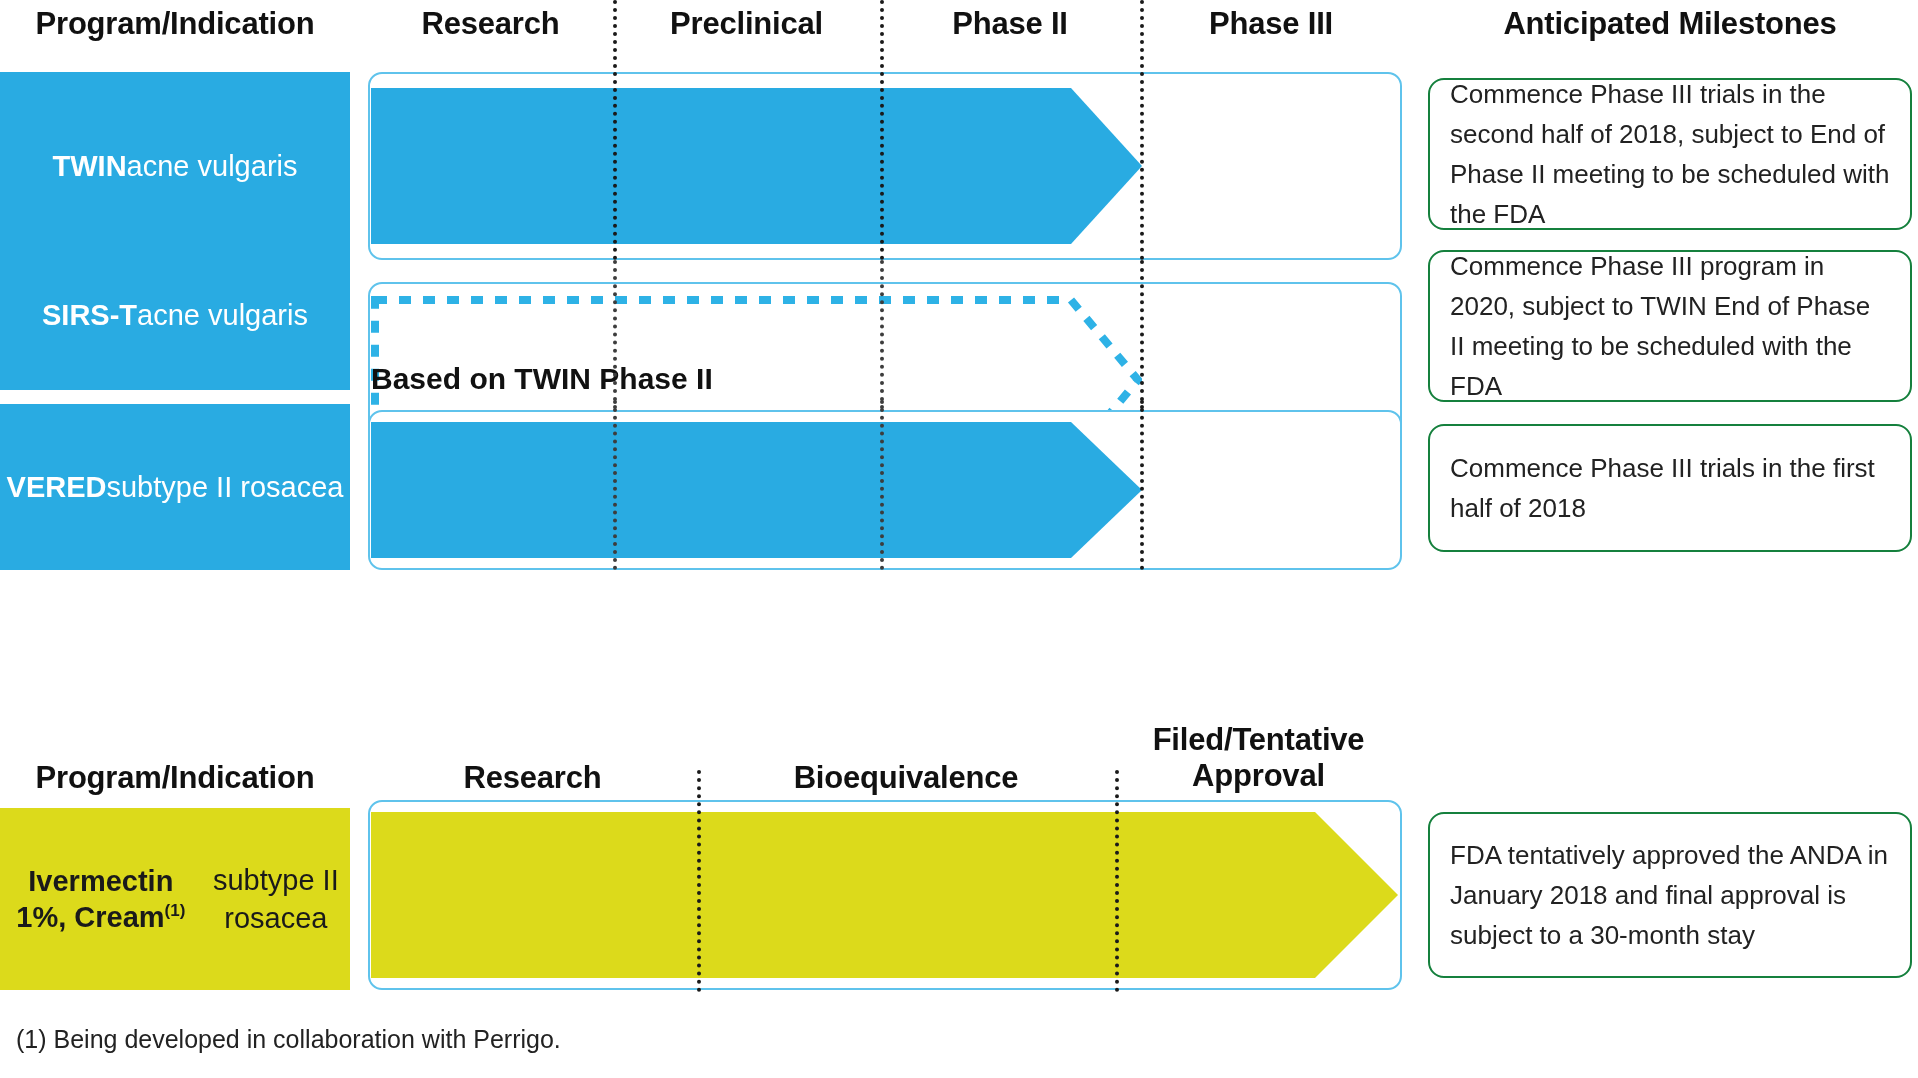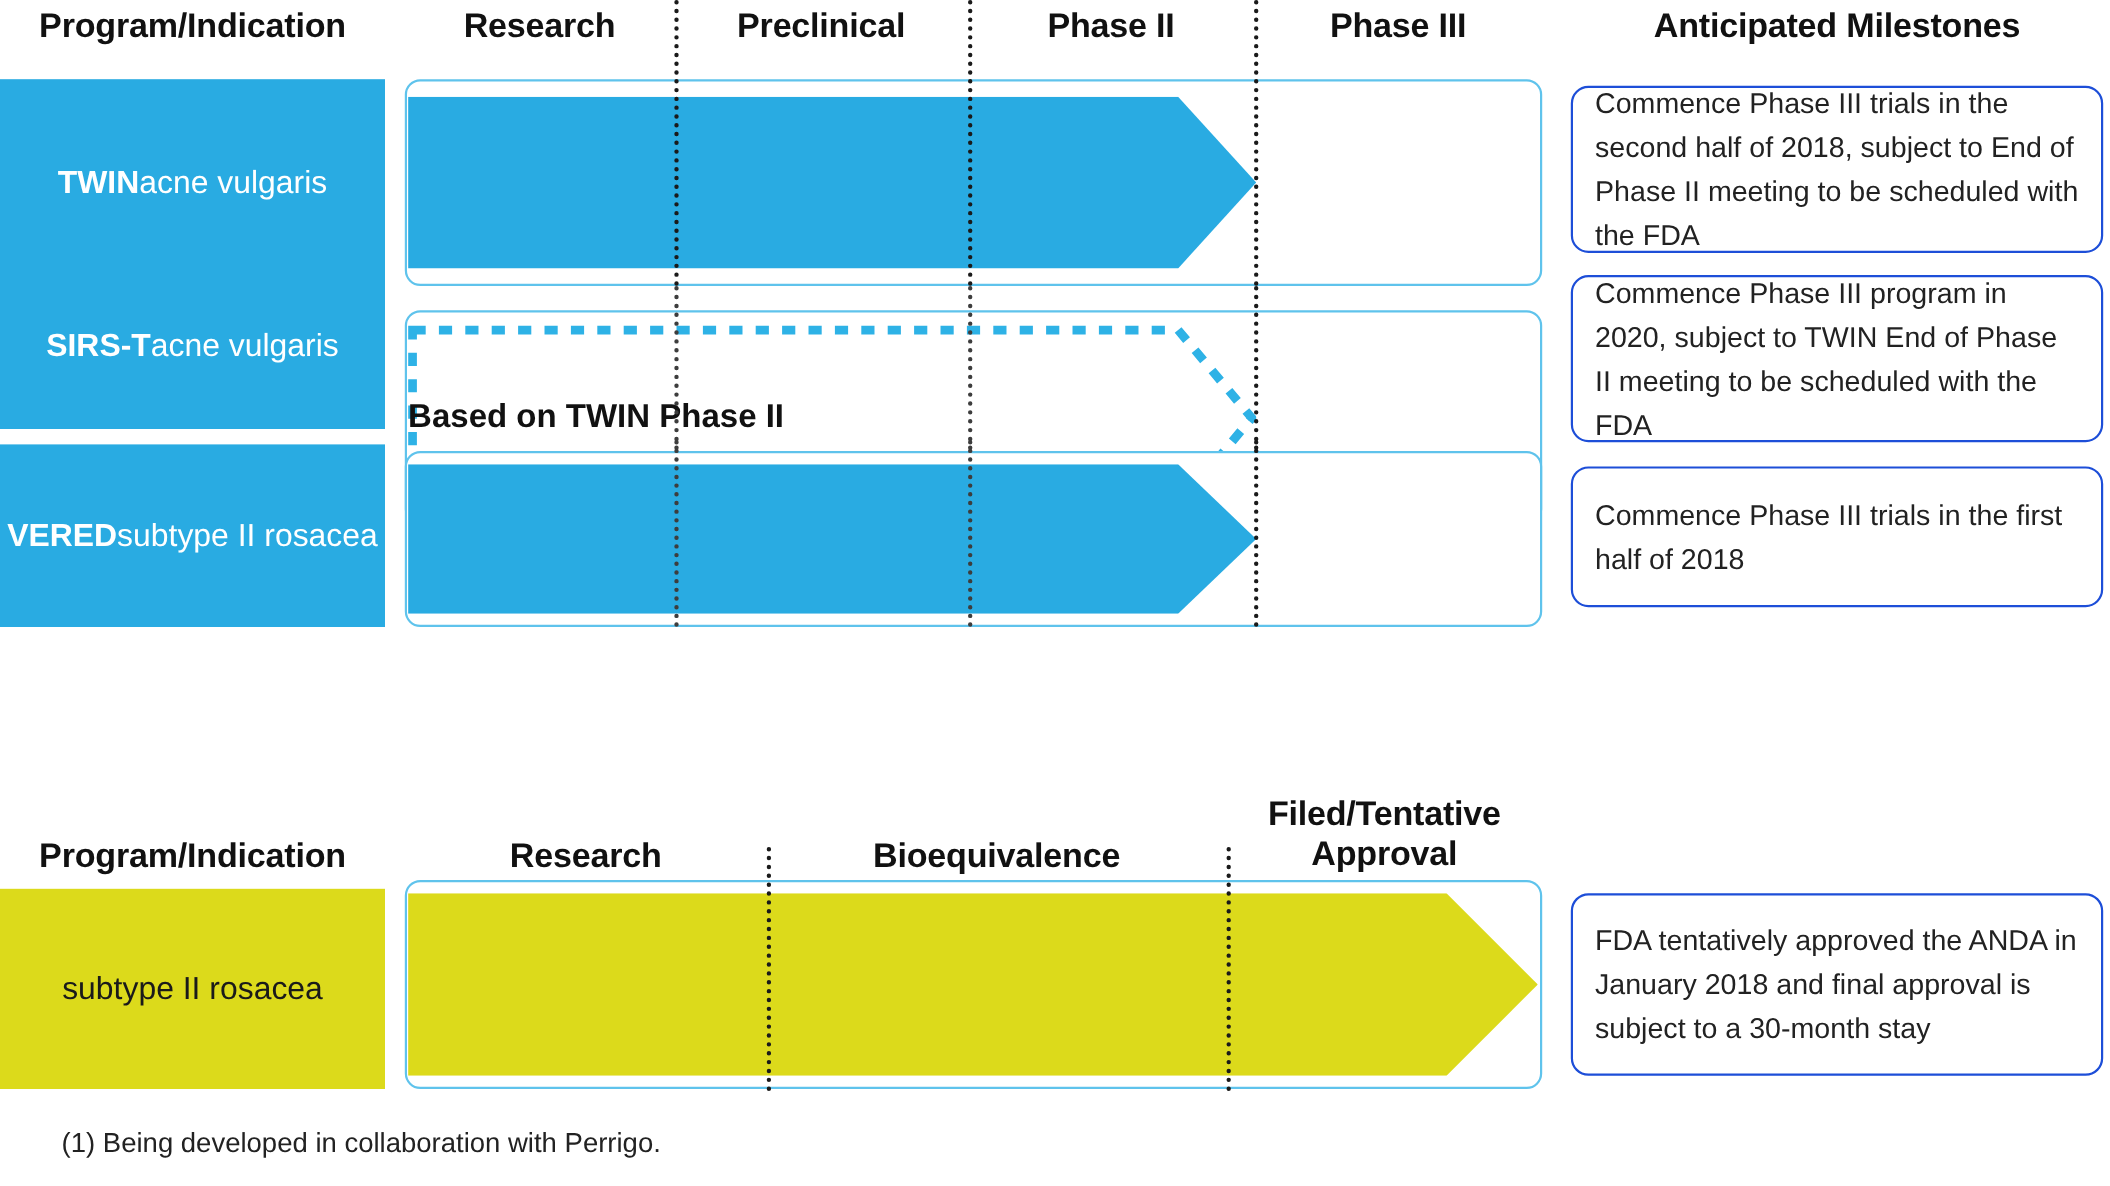--- a/index.html
+++ b/index.html
@@ -87,7 +87,7 @@
     position: absolute;
     left: 1428px;
     width: 484px;
-    border: 2px solid #1d4ed8;
+    border: 2px solid #15803d;
     border-radius: 16px;
     background: #ffffff;
     box-sizing: border-box;

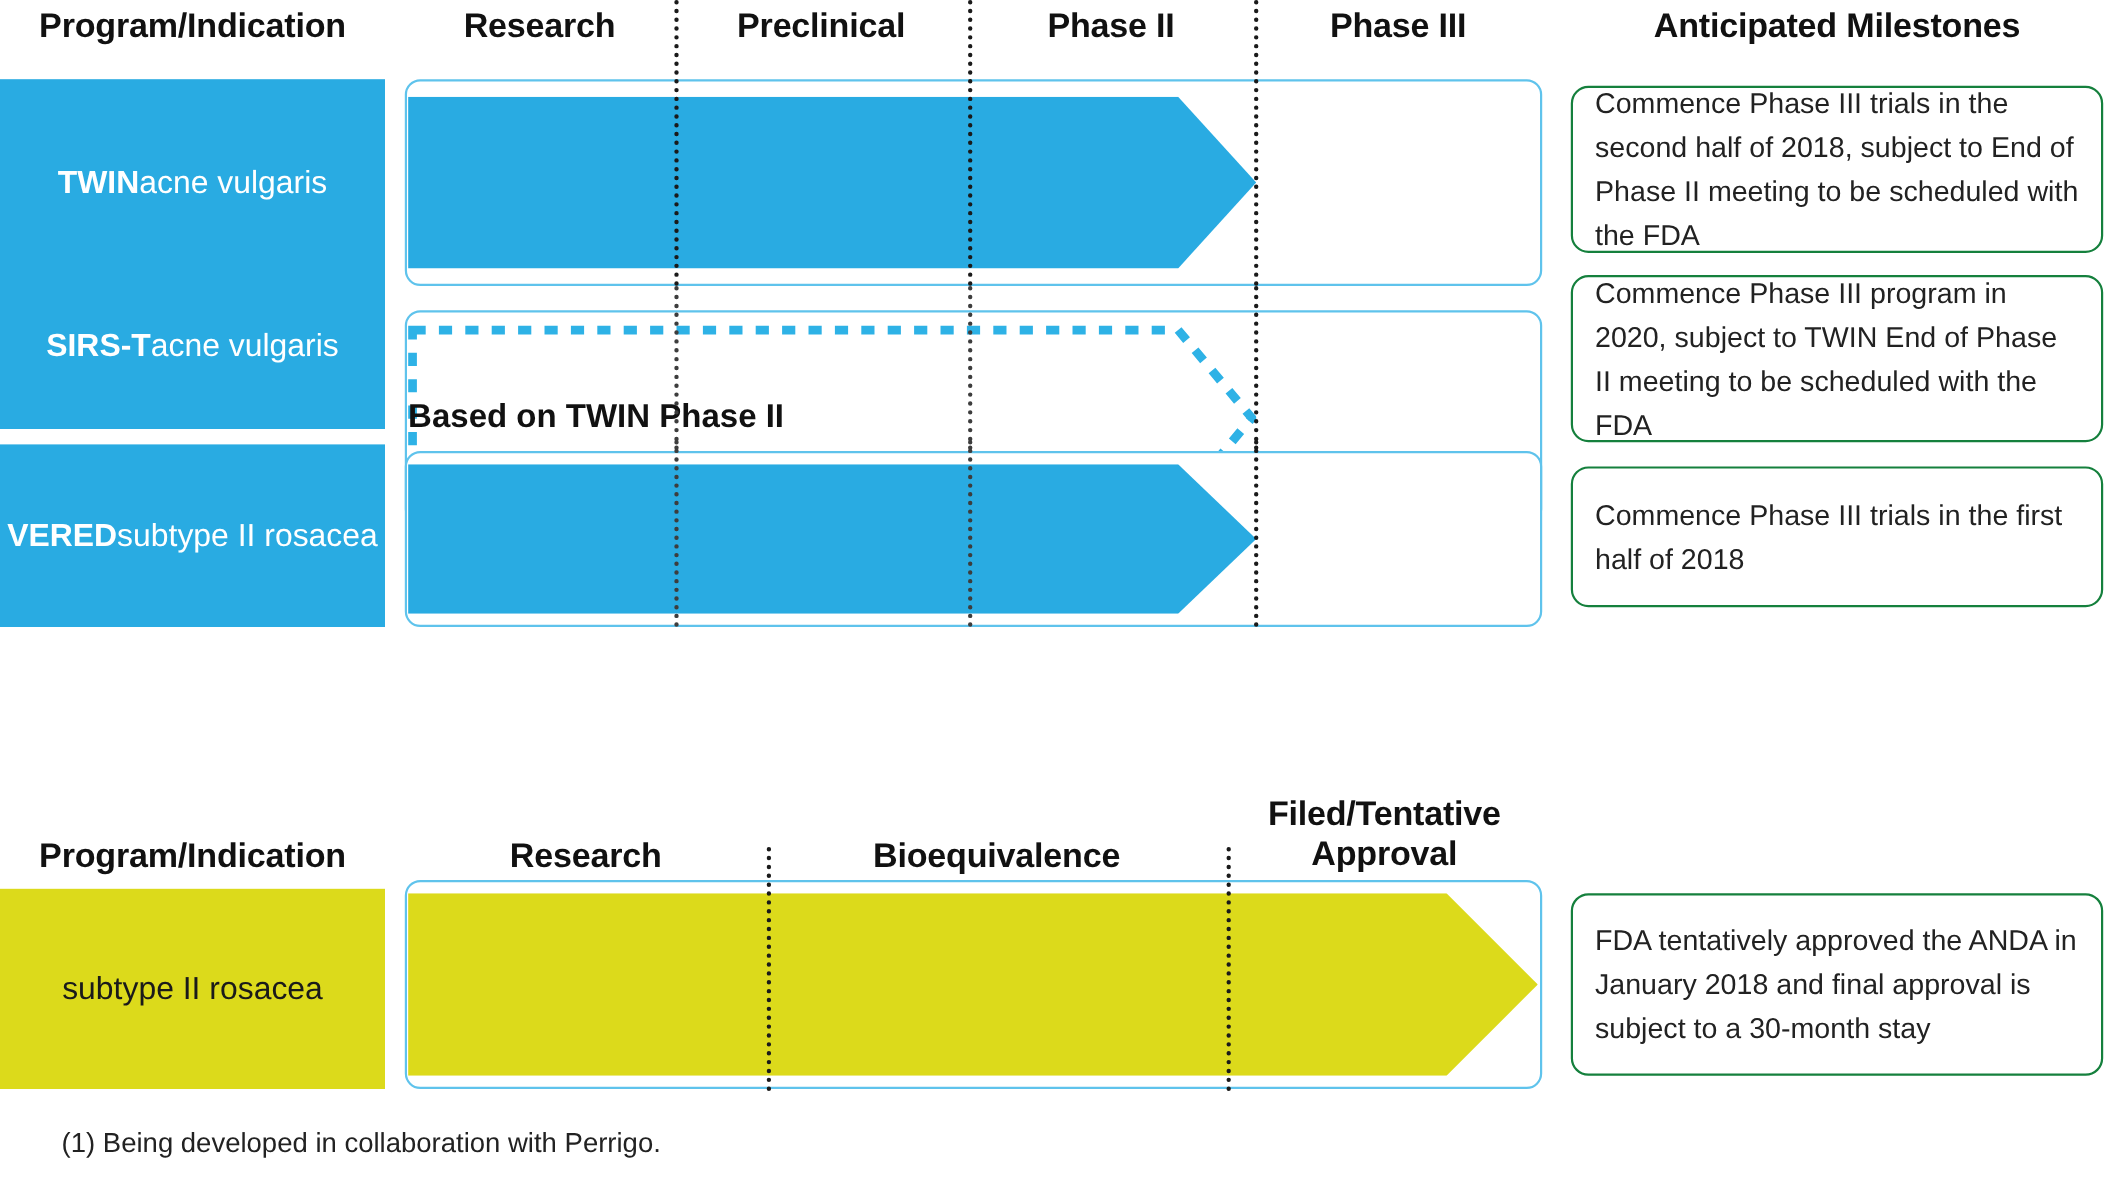--- a/index.html
+++ b/index.html
@@ -202,6 +202,9 @@
 Approval</div>
 
 <div class="prog-tile yellow" style="top:808px; height:182px;">
+  <div class="prog-name">
+    <span>Ivermectin 1%, Cream</span><span class="sup">(1)</span>
+  </div>
   <div class="prog-ind">subtype II rosacea</div>
 </div>
 

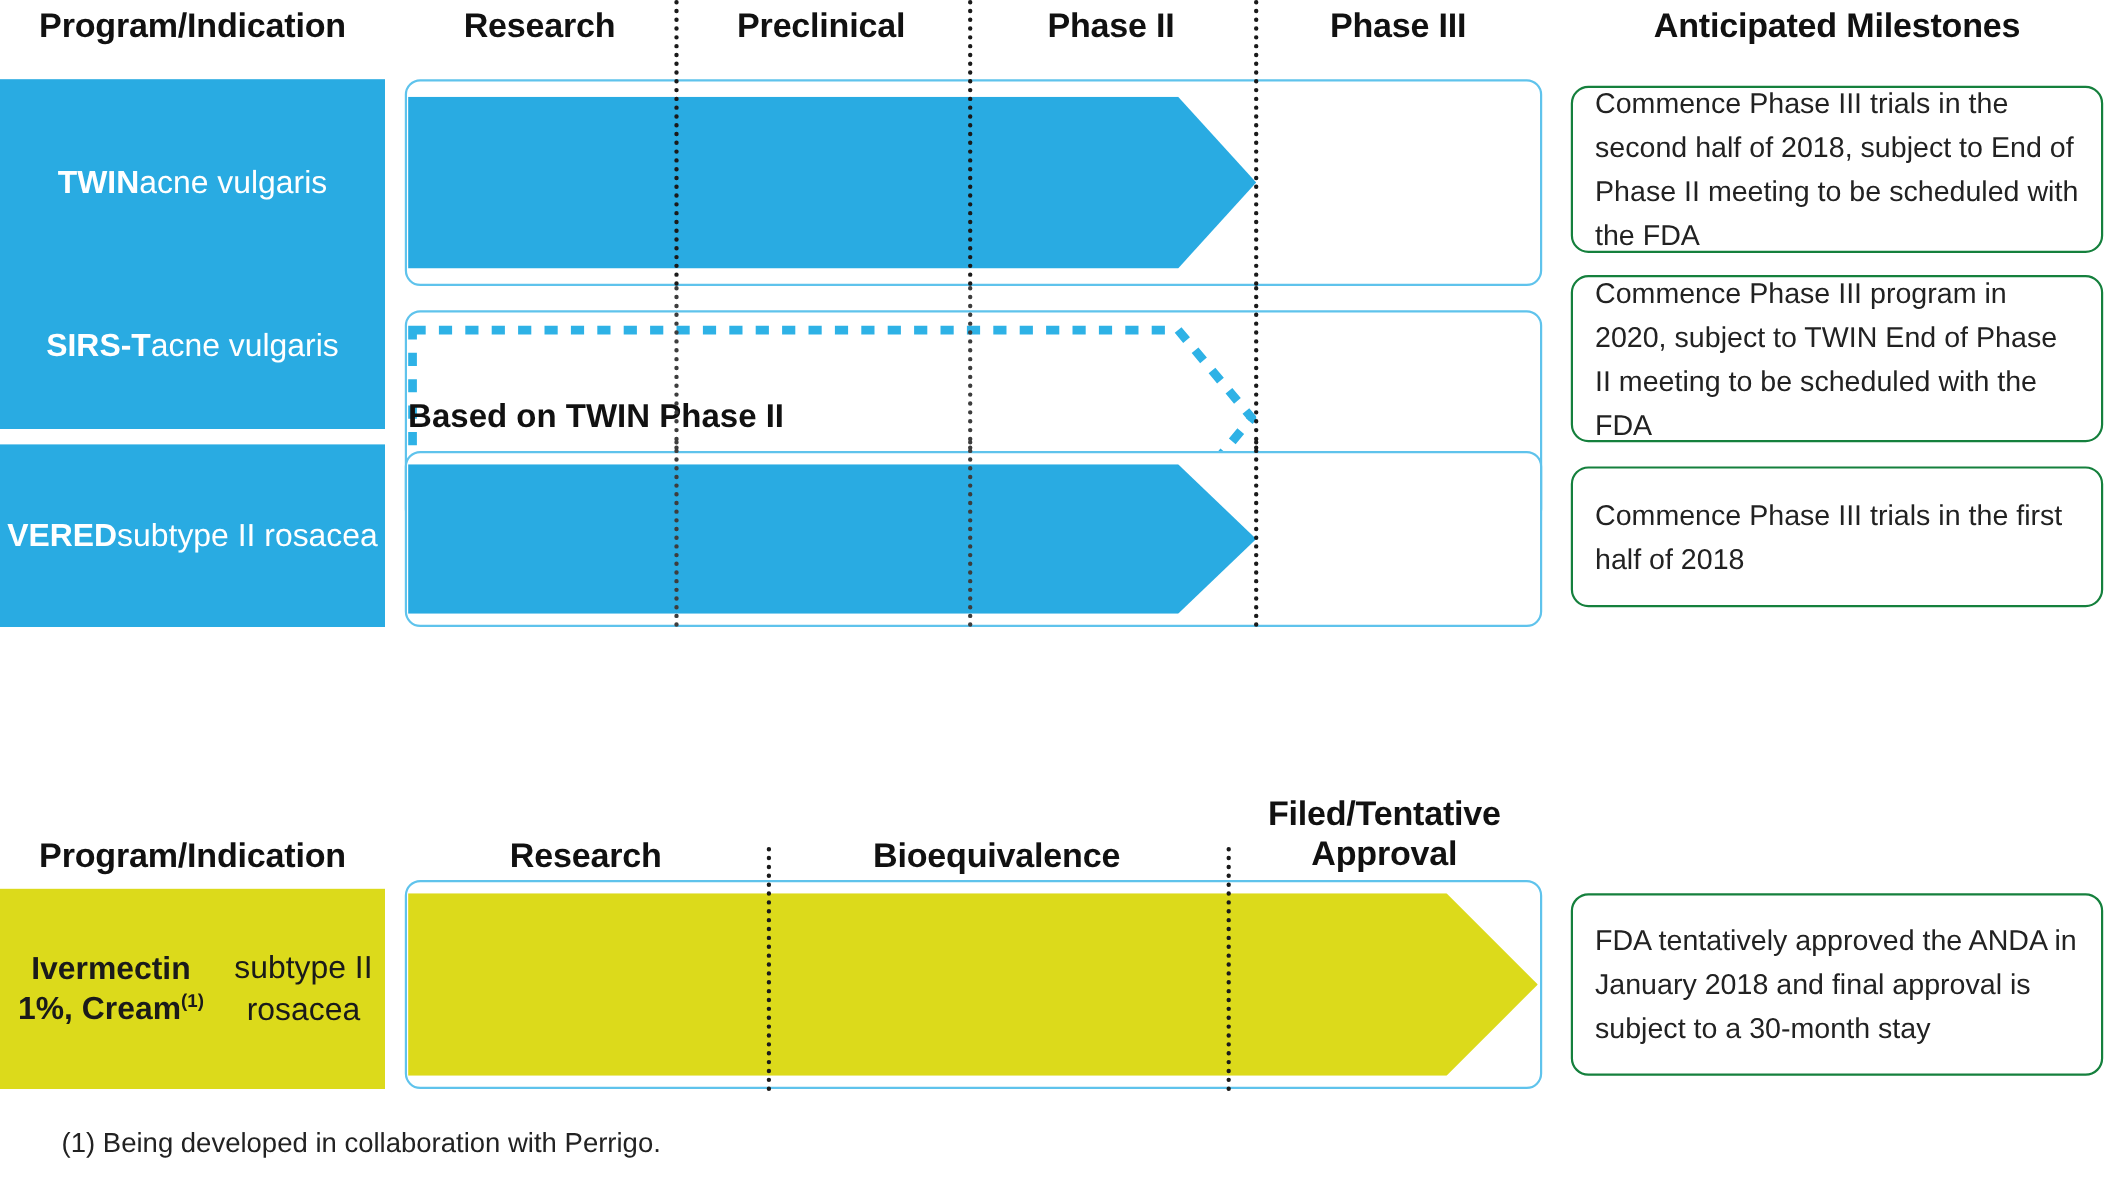--- a/index.html
+++ b/index.html
@@ -115,7 +115,6 @@
     position: absolute;
     font-size: 25px;
     color: #222222;
-    margin-left: 40px;
   }
 </style>
 </head>

